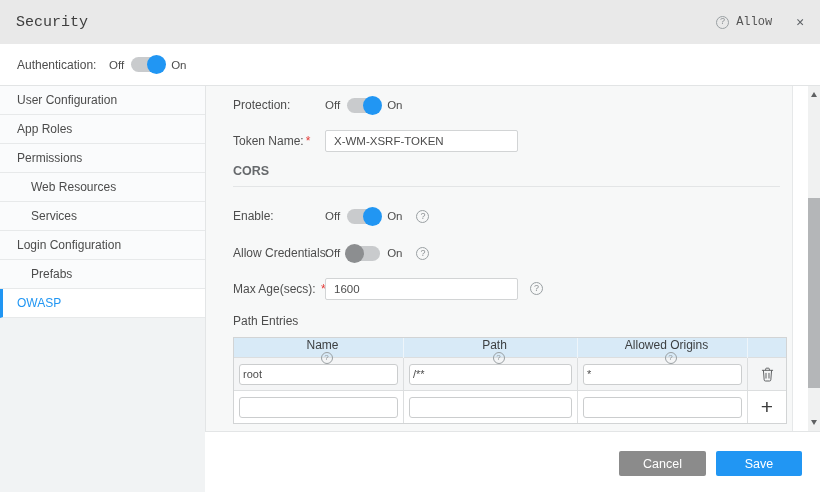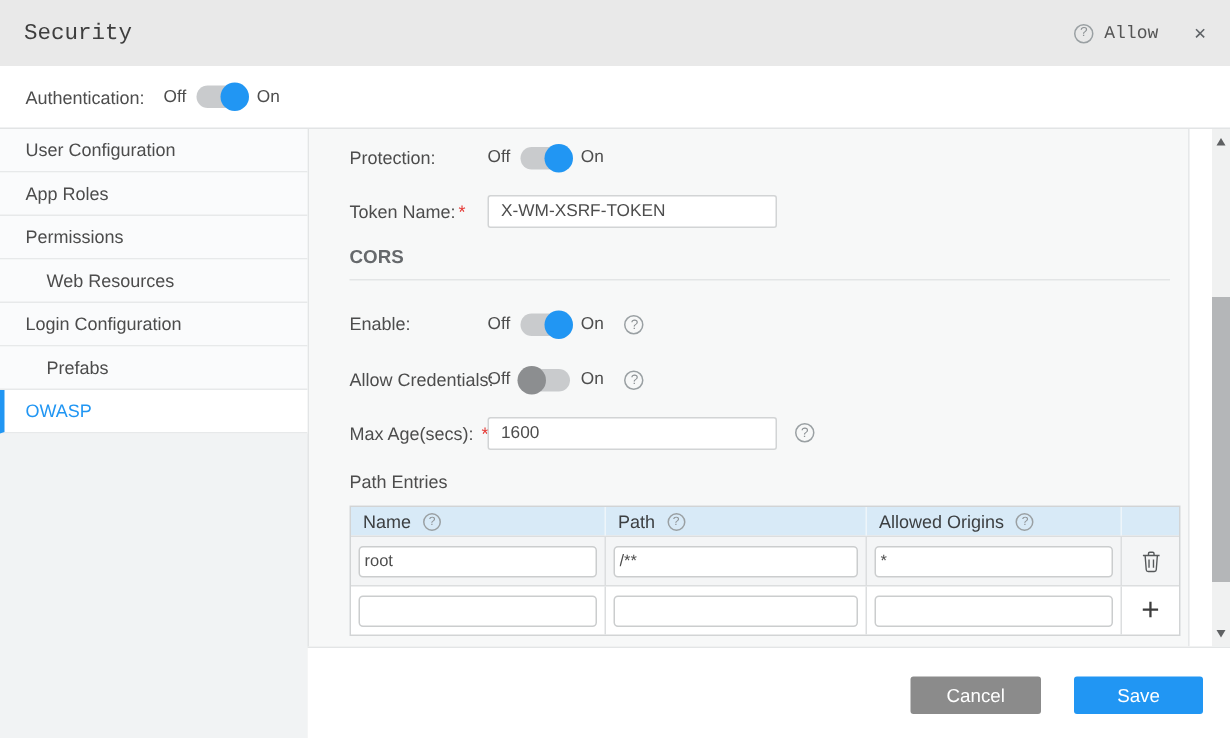--- a/index.html
+++ b/index.html
@@ -123,6 +123,7 @@
     <div class="side-item">App Roles</div>
     <div class="side-item">Permissions</div>
     <div class="side-item sub">Web Resources</div>
+    <div class="side-item sub">Services</div>
     <div class="side-item">Login Configuration</div>
     <div class="side-item sub">Prefabs</div>
     <div class="side-item selected">OWASP</div>

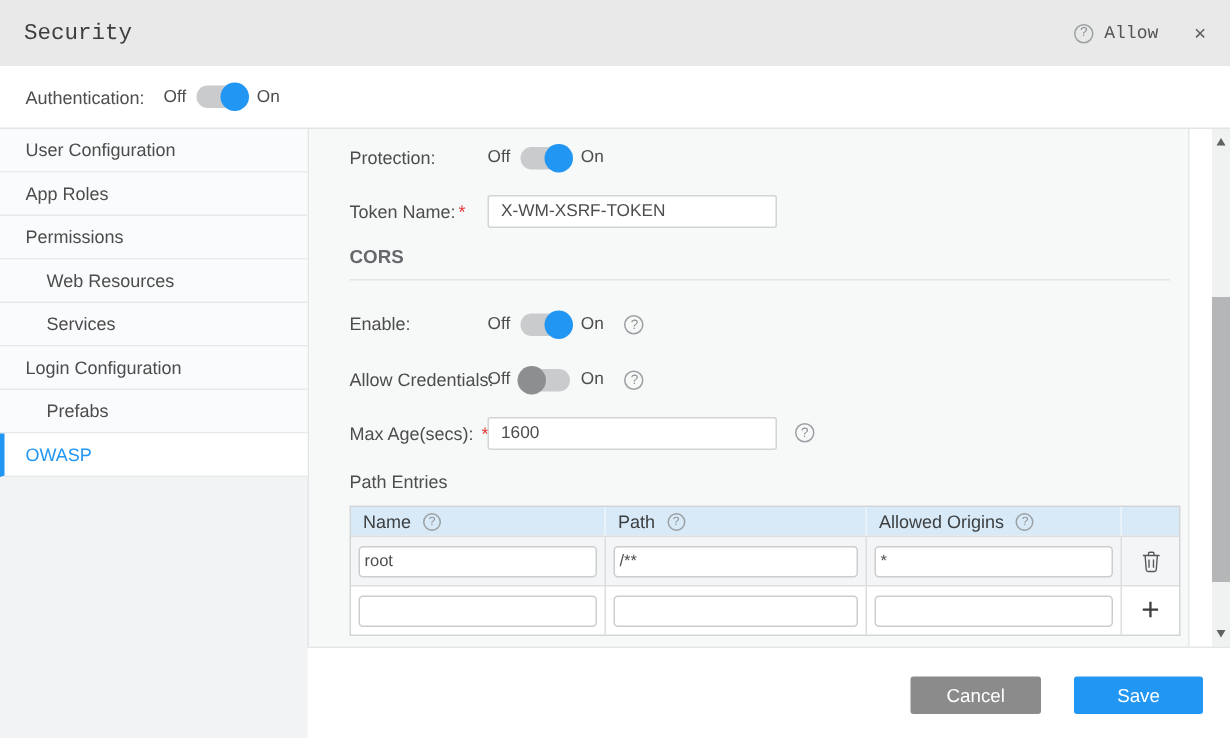--- a/index.html
+++ b/index.html
@@ -64,7 +64,7 @@
   .trow { display:grid; grid-template-columns:170px 174px 170px 38px; }
   .trow.head { background:#d8eaf7; height:19px; }
   .hcell { display:flex; align-items:center; padding-left:8px; font-size:12px; color:#3c3f41;
-           border-right:1px solid #eef5fa; }
+           border-right:1px solid #eef5fa;flex-direction:column; }
   .hcell .qicon { margin-left:8px; width:12px; height:12px; line-height:10px; font-size:8px; }
   .trow.body { height:33px; border-top:1px solid #dcdedf; }
   .trow.body.odd { background:#f4f5f6; }

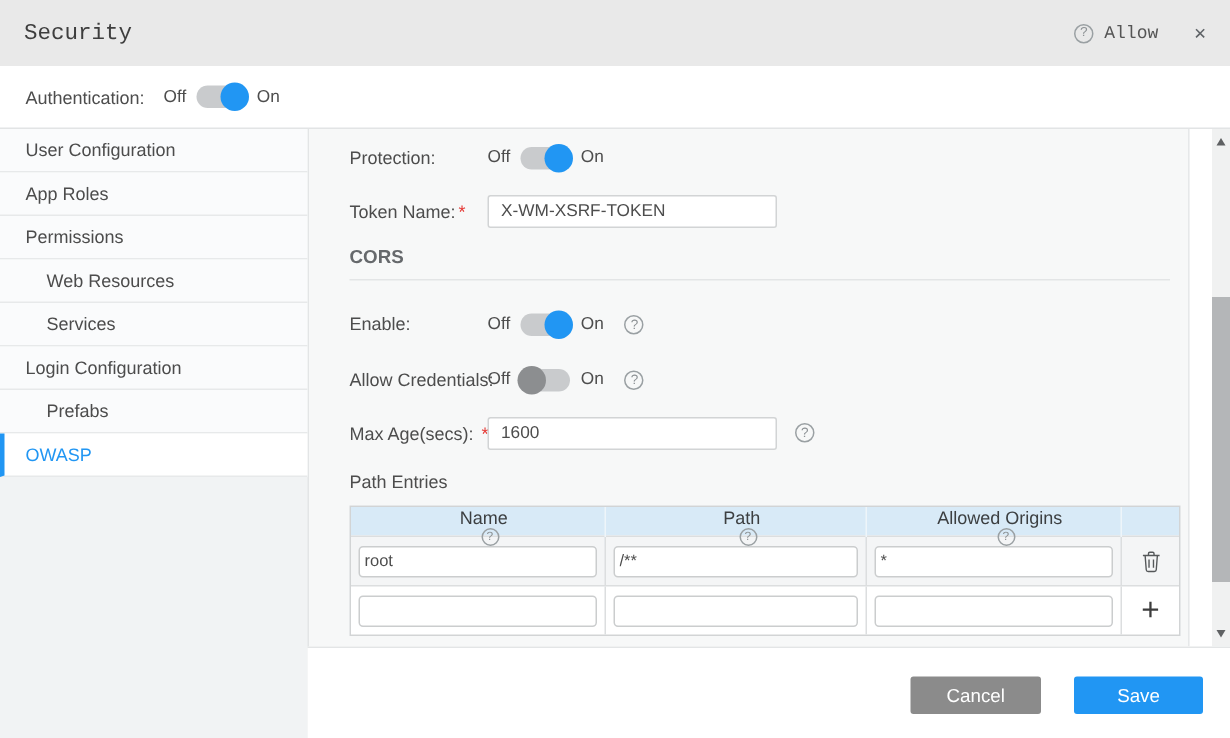--- a/index.html
+++ b/index.html
@@ -87,7 +87,7 @@
   
   .footer { position:absolute; left:205px; right:0; top:431px; bottom:0; background:#fff;
             border-top:1px solid #e3e5e6; display:flex; justify-content:flex-end;
-            padding:19px 18px 0 0; gap:22px; }
+            padding:19px 18px 0 0; gap:10px; }
   .btn { height:25px; border:none; border-radius:2px; color:#fff; font-size:12.5px;
          font-family:"Liberation Sans", sans-serif; cursor:pointer; }
   .btn-cancel { width:87px; background:#8b8b8b; }

